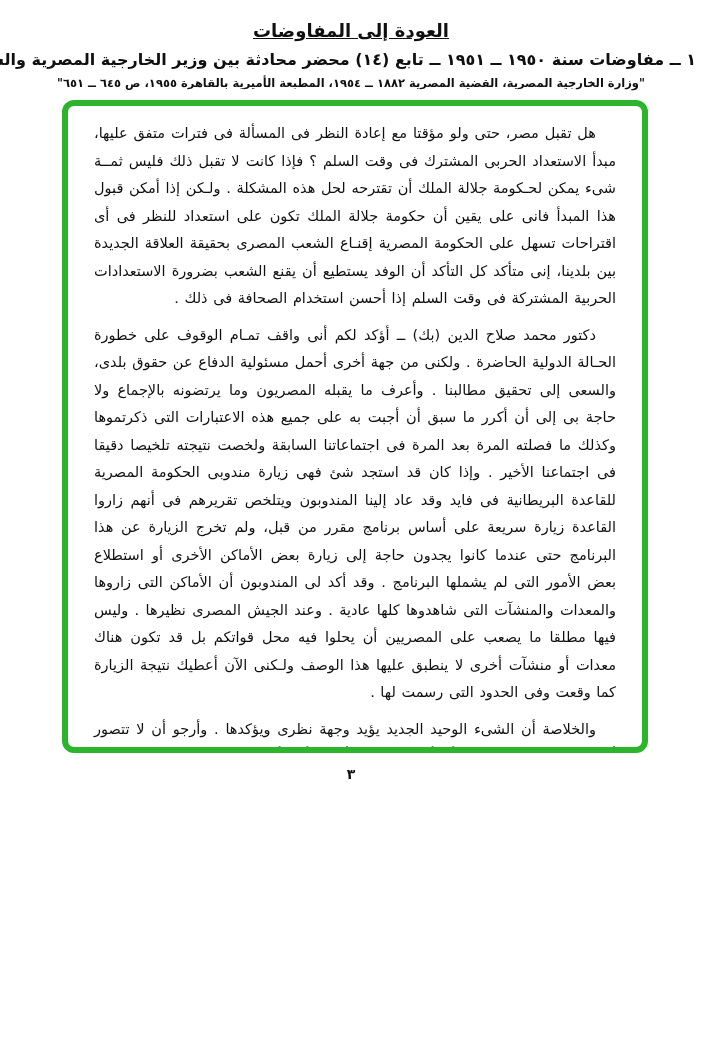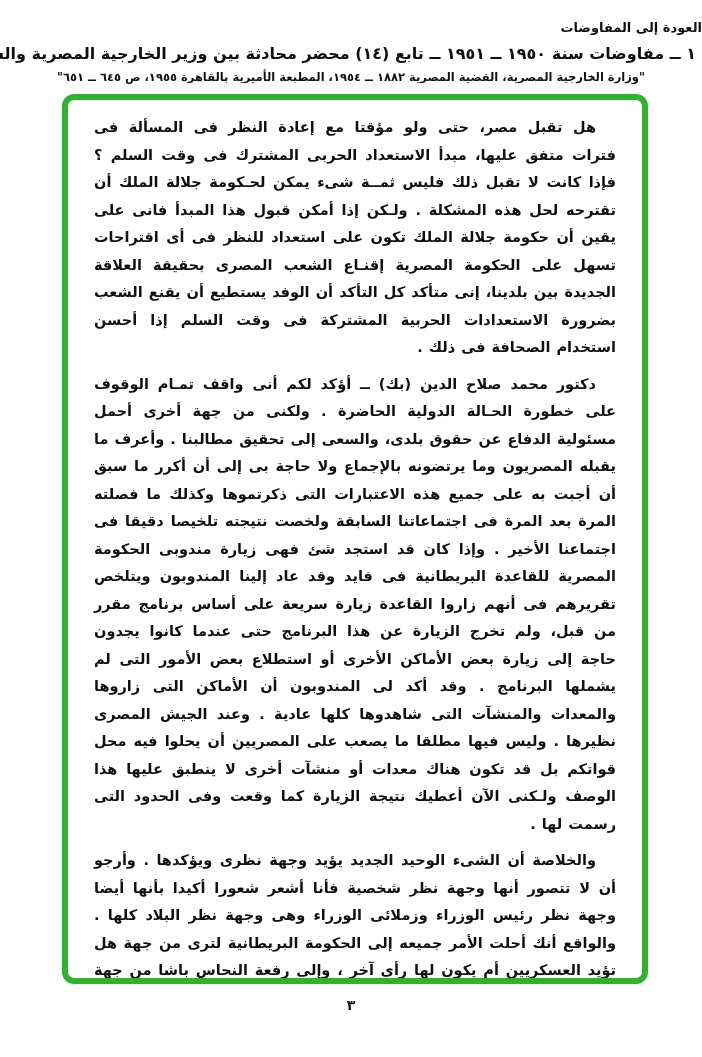--- a/index.html
+++ b/index.html
@@ -19,10 +19,12 @@
     padding-top: 20px;
   }
   .page-title {
+    text-align: center;
     direction: rtl;
     font-weight: bold;
-    font-size: 13px;
+    font-size: 18px;
     margin: 0;
+    text-decoration: underline;
   }
   .entry-heading {
     text-align: center;

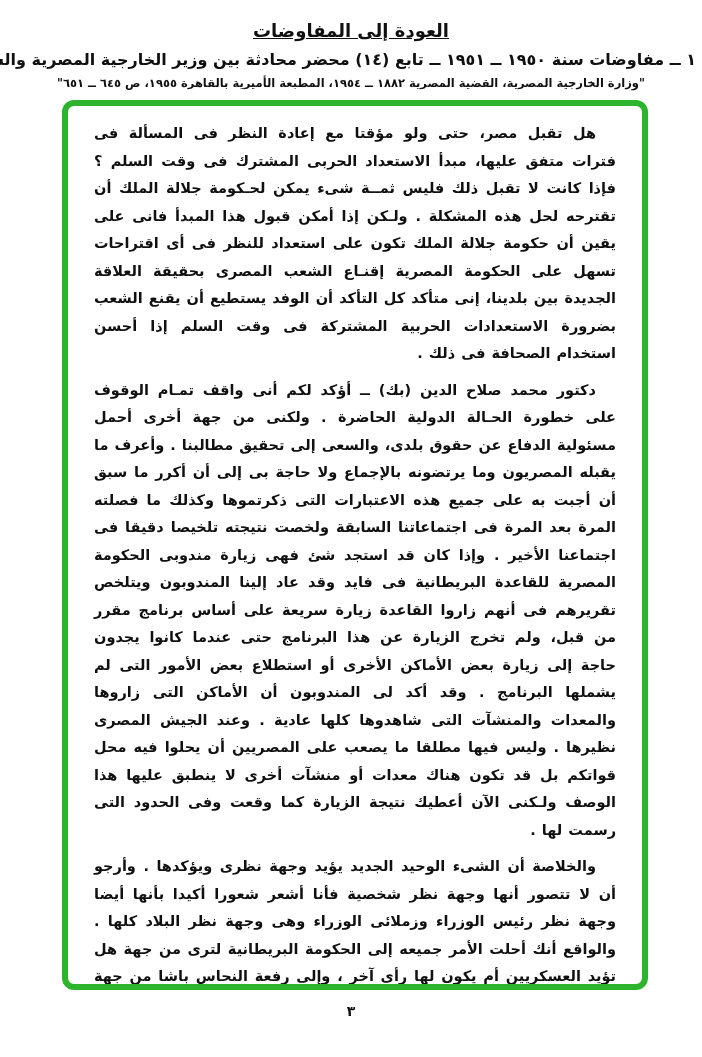--- a/index.html
+++ b/index.html
@@ -46,13 +46,12 @@
     box-sizing: border-box;
     margin: 10px 0 0 62px;
     width: 586px;
-    height: 890px;
+    height: 653px;
     border: 6px solid #2cb42c;
     border-radius: 12px;
     padding: 14px 26px 10px 26px;
     overflow: hidden;
     background: #ffffff;
-    font-weight: bold;
   }
   .text-frame p {
     direction: rtl;

